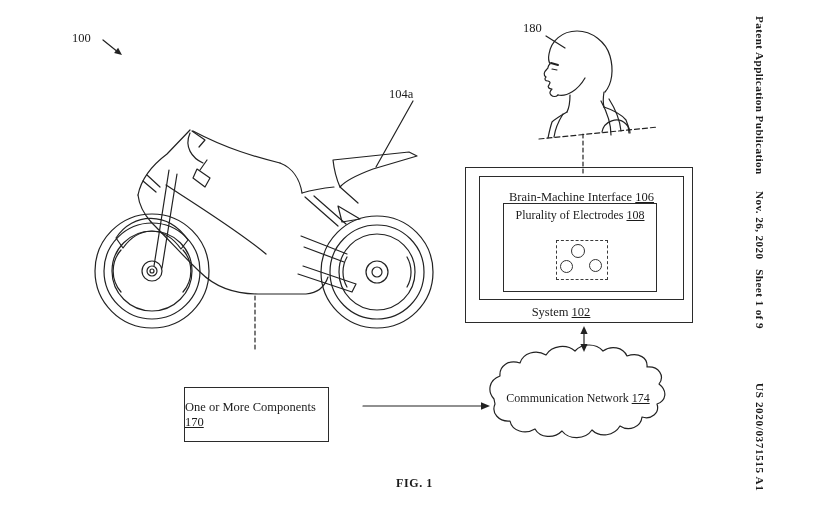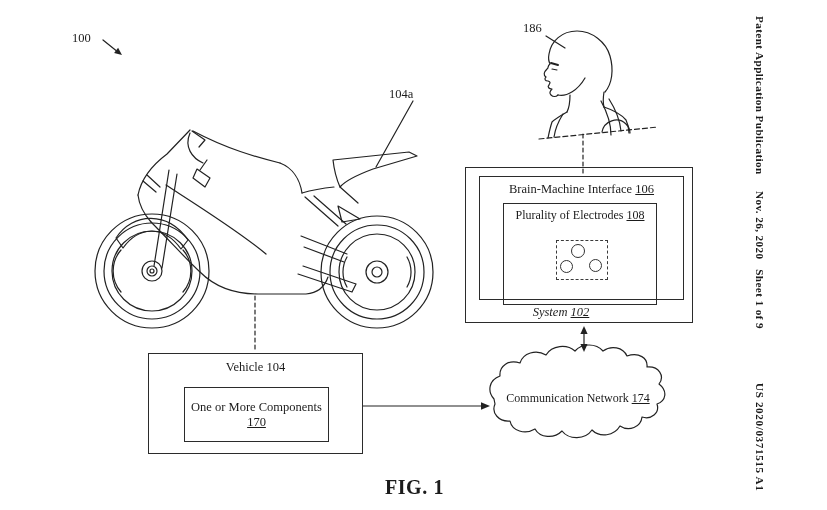--- a/index.html
+++ b/index.html
@@ -149,7 +149,7 @@
 
   <div class="txt lbl" style="left:72px;top:31px;">100</div>
   <div class="txt lbl" style="left:389px;top:87px;">104a</div>
-  <div class="txt lbl" style="left:523px;top:21px;">186</div>
+  <div class="txt lbl" style="left:523px;top:21px;">180</div>
 
   <div class="box" style="left:148px;top:353px;width:215px;height:101px;">
     <div class="center lbl" style="margin-top:6px;">Vehicle 104</div>

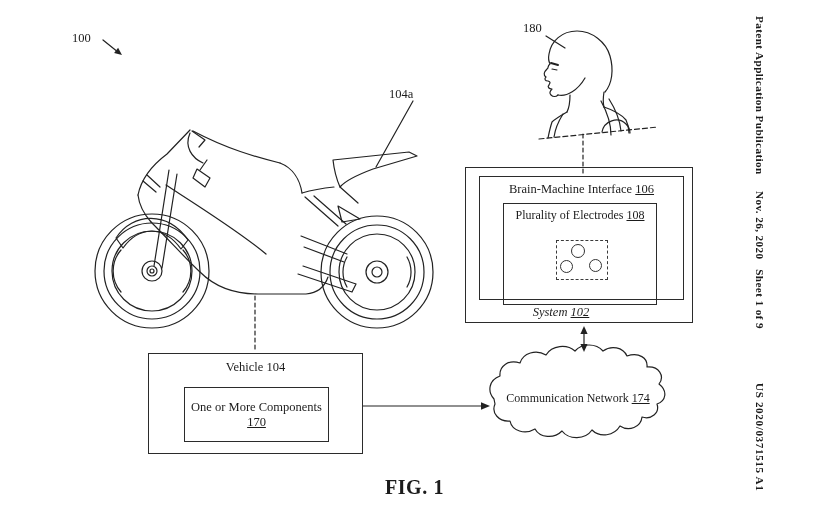--- a/index.html
+++ b/index.html
@@ -161,7 +161,7 @@
 
   <div class="box" style="left:465px;top:167px;width:228px;height:156px;"></div>
   <div class="box" style="left:479px;top:176px;width:205px;height:124px;">
-    <div class="center lbl nowrap" style="margin-top:5px;text-align:center;">
+    <div class="center lbl nowrap" style="margin-top:13px;text-align:center;">
       <span>Brain-Machine Interface</span>
       <span class="ref">106</span>
     </div>

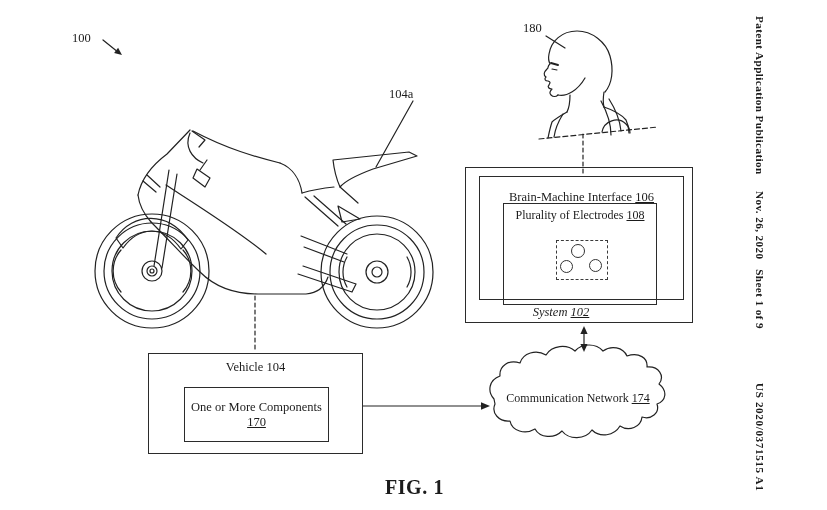--- a/index.html
+++ b/index.html
@@ -166,7 +166,7 @@
       <span class="ref">106</span>
     </div>
   </div>
-  <div class="box" style="left:503px;top:203px;width:154px;height:102px;">
+  <div class="box" style="left:503px;top:203px;width:154px;height:89px;">
     <div class="center nowrap" style="margin-top:4px;font-size:12px;">
       <span>Plurality of Electrodes</span>
       <span class="ref">108</span>

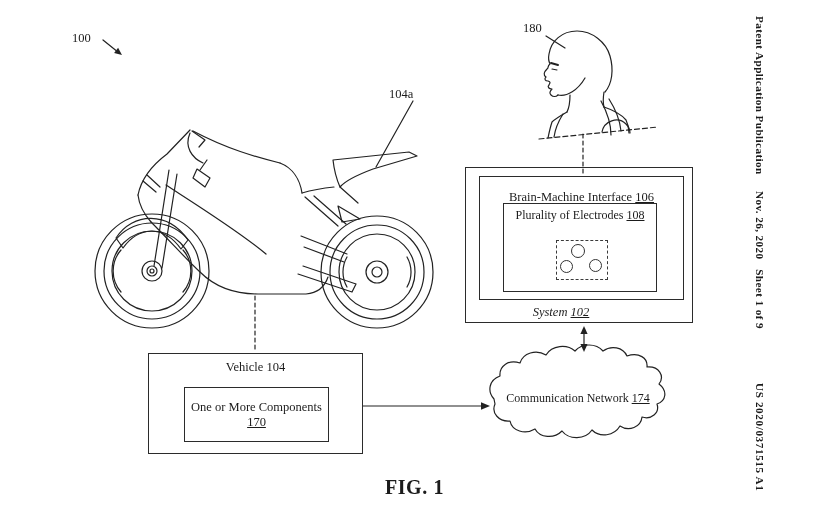--- a/index.html
+++ b/index.html
@@ -177,7 +177,7 @@
     <div class="electrode" style="left:3px;top:19px;width:13px;height:13px;"></div>
     <div class="electrode" style="left:32px;top:18px;width:13px;height:13px;"></div>
   </div>
-  <div class="txt center lbl" style="left:465px;top:305px;width:192px;font-style:italic;">
+  <div class="txt center lbl" style="left:465px;top:305px;width:192px;">
     <span>System</span>
     <span class="ref">102</span>
   </div>

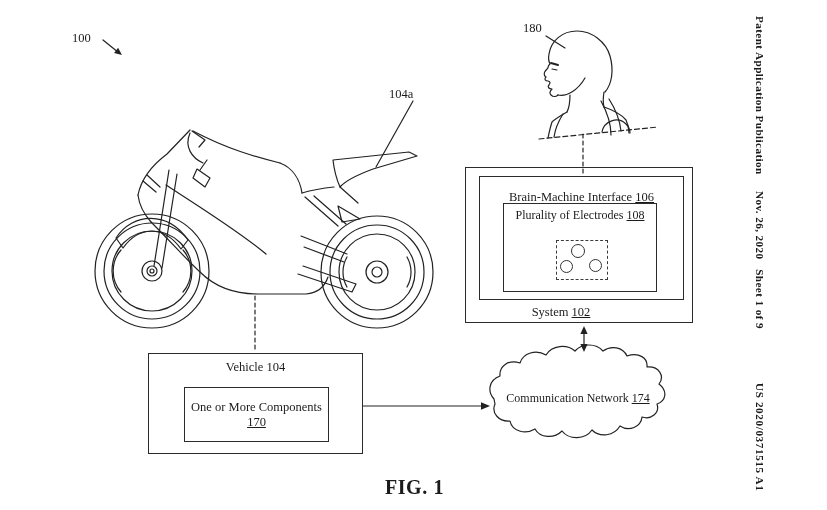--- a/index.html
+++ b/index.html
@@ -151,9 +151,6 @@
   <div class="txt lbl" style="left:389px;top:87px;">104a</div>
   <div class="txt lbl" style="left:523px;top:21px;">180</div>
 
-  <div class="box" style="left:148px;top:353px;width:215px;height:101px;">
-    <div class="center lbl" style="margin-top:6px;">Vehicle 104</div>
-  </div>
   <div class="box components-box" style="left:184px;top:387px;width:145px;height:55px;">
     <span class="lbl nowrap">One or More Components</span>
     <span class="lbl ref">170</span>

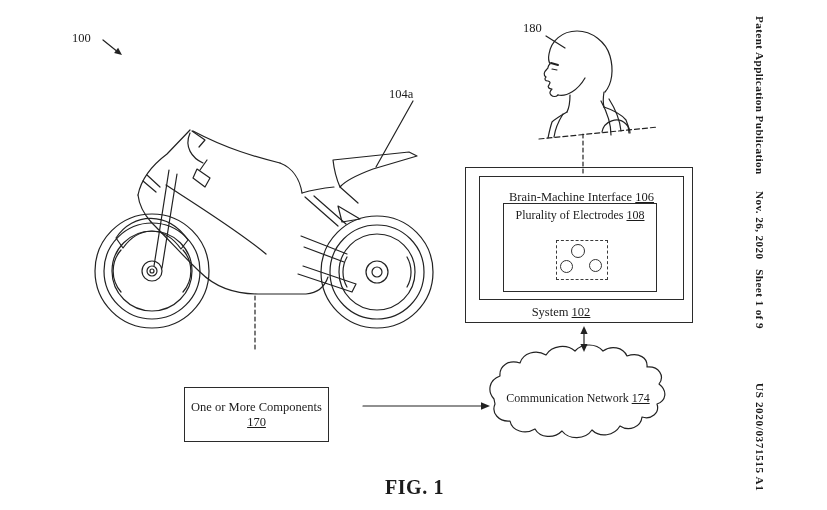--- a/index.html
+++ b/index.html
@@ -17,7 +17,7 @@
     position:absolute;z-index:2;writing-mode:vertical-rl;text-orientation:mixed;
     font-weight:700;font-size:11.2px;letter-spacing:0.4px;white-space:pre;left:754px;
   }
-  .components-box{display:flex;flex-direction:column;justify-content:center;align-items:center;line-height:1.5;}
+  .components-box{display:flex;flex-direction:column;justify-content:center;line-height:1.5;}
   .cluster{position:absolute;z-index:2;border:1.3px dashed #3a3a3a;background:transparent;box-sizing:border-box;}
   .electrode{position:absolute;border:1.3px solid #333;border-radius:50%;box-sizing:border-box;background:transparent;}
   .figcap{font-weight:700;font-size:20px;letter-spacing:0.6px;}

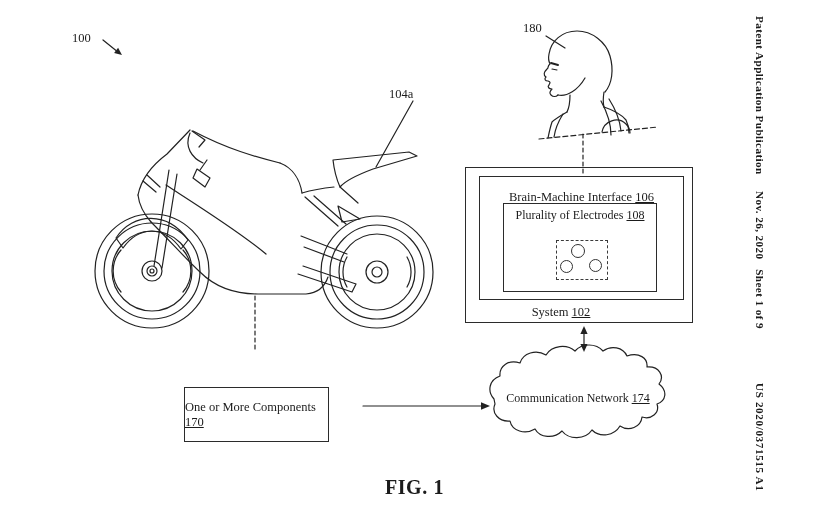--- a/index.html
+++ b/index.html
@@ -20,7 +20,7 @@
   .components-box{display:flex;flex-direction:column;justify-content:center;line-height:1.5;}
   .cluster{position:absolute;z-index:2;border:1.3px dashed #3a3a3a;background:transparent;box-sizing:border-box;}
   .electrode{position:absolute;border:1.3px solid #333;border-radius:50%;box-sizing:border-box;background:transparent;}
-  .figcap{font-weight:700;font-size:20px;letter-spacing:0.6px;}
+  .figcap{font-weight:700;font-size:12px;letter-spacing:0.6px;}
   .nowrap{white-space:nowrap;}
 </style>
 </head>

